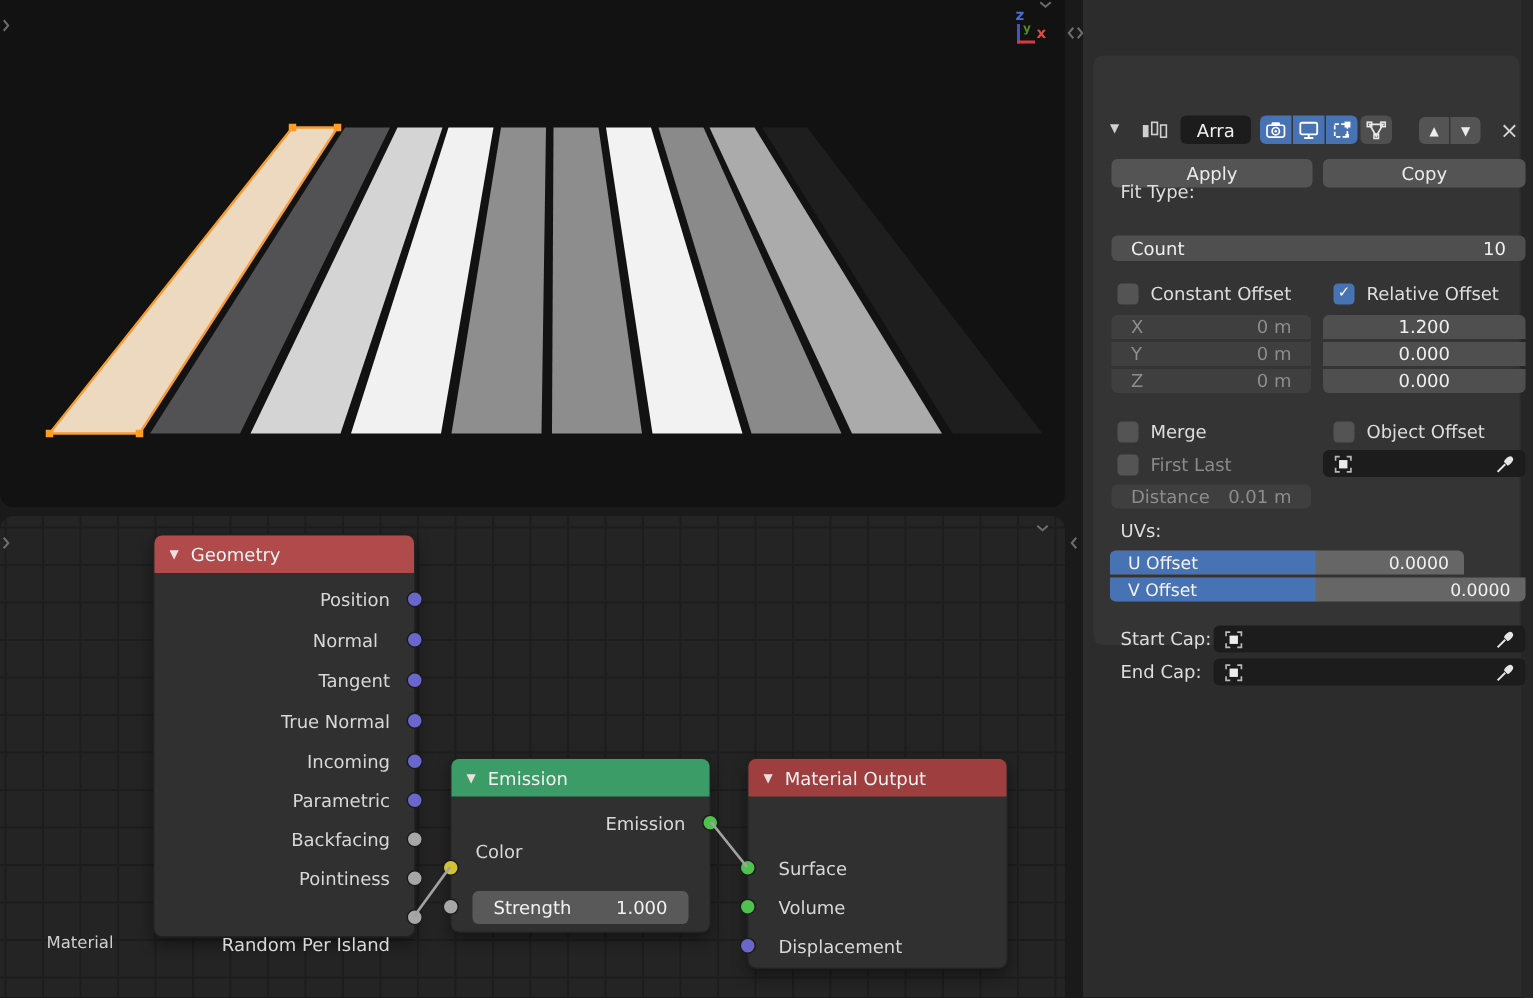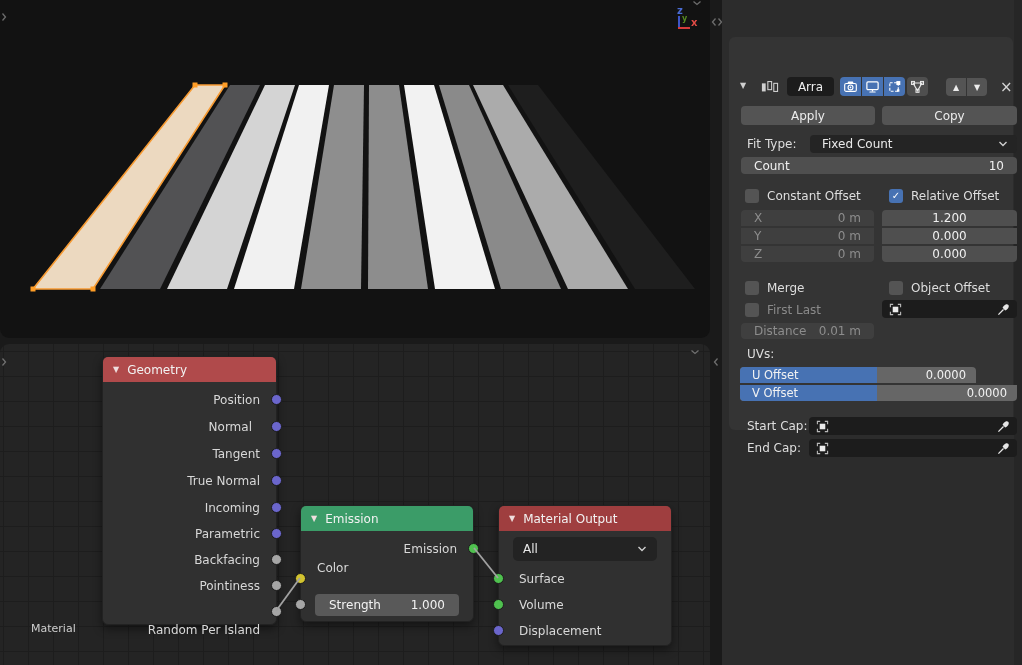--- a/index.html
+++ b/index.html
@@ -331,7 +331,7 @@
         <span>Copy</span>
       </div>
 
-      <span class="plabel" style="left:18px; top:100px;">Fit Type:</span>
+      <span class="plabel" style="left:18px; top:84px;">Fit Type:</span>
       <div class="widget-dark" style="left:81px; top:98px; width:207px; height:18px;">
         <span style="padding-left:3px;">Fixed Count</span>
         <svg viewBox="0 0 10 6" width="10" height="6">

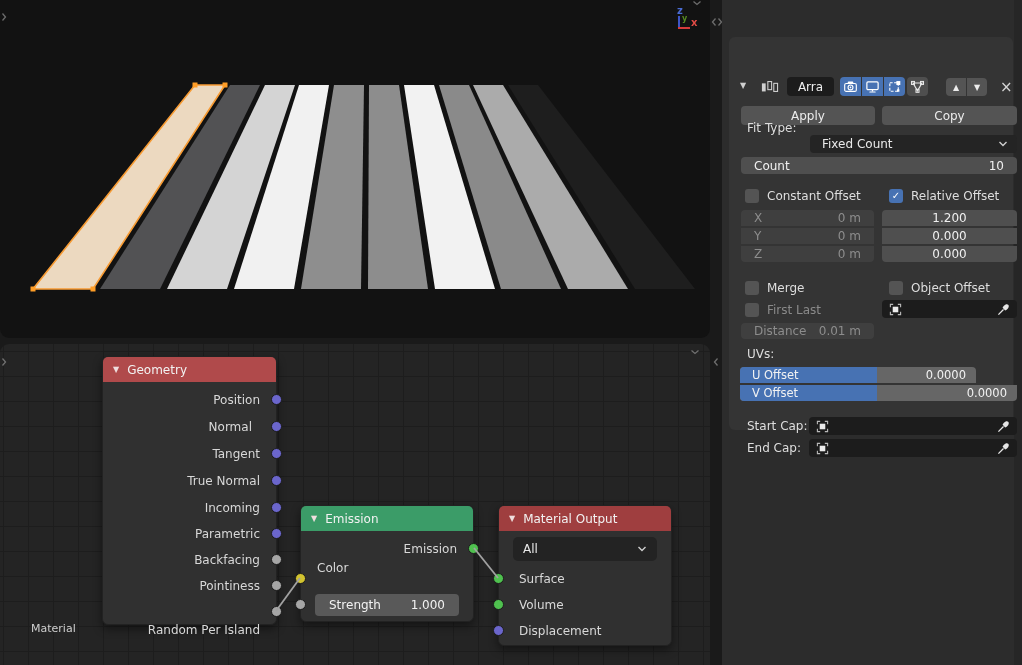--- a/index.html
+++ b/index.html
@@ -332,12 +332,6 @@
       </div>
 
       <span class="plabel" style="left:18px; top:84px;">Fit Type:</span>
-      <div class="widget-dark" style="left:81px; top:98px; width:207px; height:18px;">
-        <span style="padding-left:3px;">Fixed Count</span>
-        <svg viewBox="0 0 10 6" width="10" height="6">
-            <polyline points="1.5,1 5,4.5 8.5,1" fill="none" stroke="#cfcfcf" stroke-width="1.4"></polyline>
-          </svg>
-      </div>
 
       <div class="num-field r-all" style="left:12px; top:120px; width:276px; height:17px;">
         <span>Count</span>

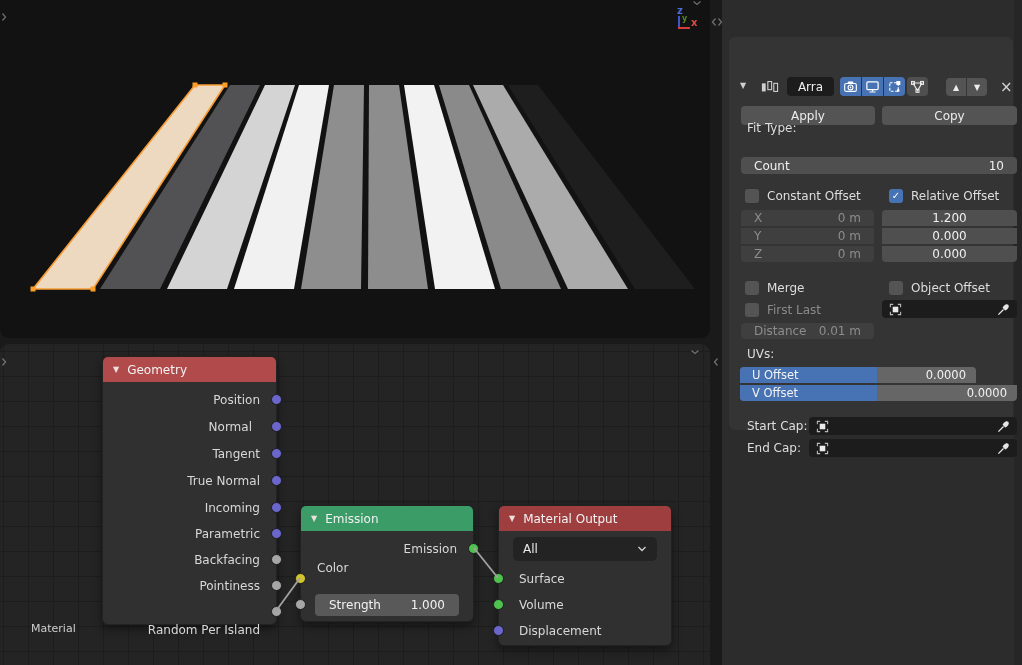--- a/index.html
+++ b/index.html
@@ -234,12 +234,6 @@
         <span class="collapse-tri">▼</span>
         <span>Material Output</span>
       </div>
-      <div class="node-dropdown" style="left:14px; right:14px; top:31px;">
-        <span>All</span>
-        <svg viewBox="0 0 10 6" width="10" height="6">
-            <polyline points="1.5,1 5,4.5 8.5,1" fill="none" stroke="#cfcfcf" stroke-width="1.4"></polyline>
-          </svg>
-      </div>
       <div class="node-row row-in" style="top:63px; left:20px;">Surface</div>
       <div class="node-row row-in" style="top:89px; left:20px;">Volume</div>
       <div class="node-row row-in" style="top:115px; left:20px;">Displacement</div>

